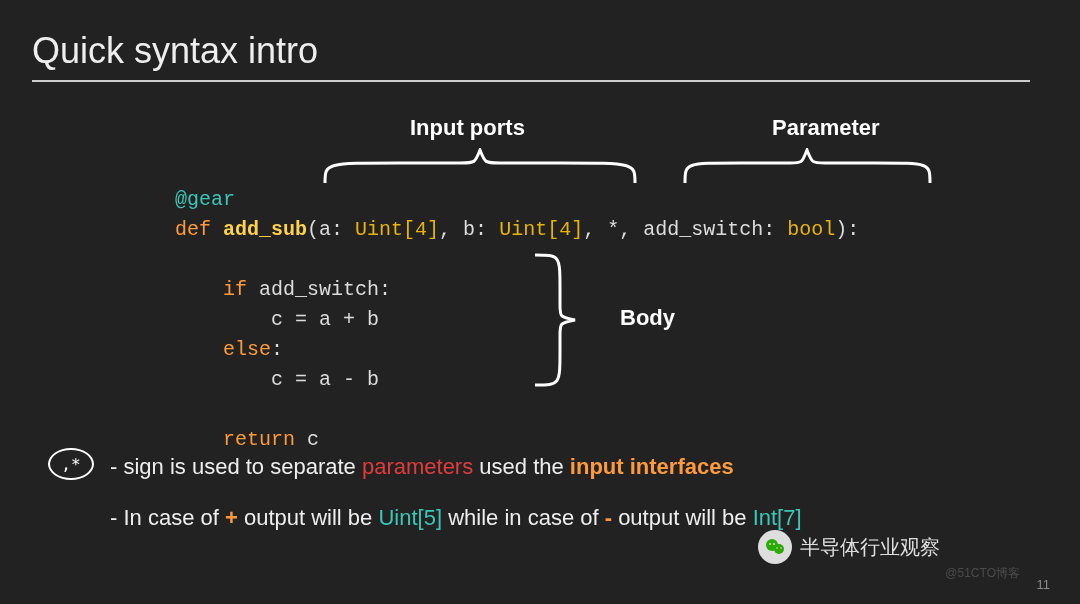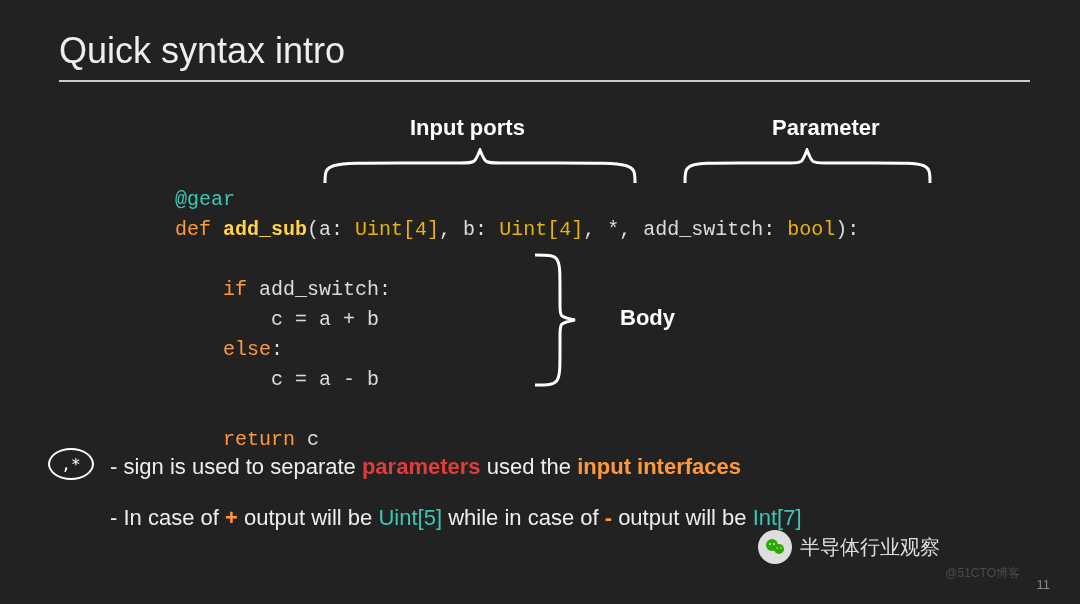--- a/index.html
+++ b/index.html
@@ -4,7 +4,7 @@
 <style>
   * { margin: 0; padding: 0; box-sizing: border-box; }
   html, body { width: 1080px; height: 604px; background: #222222; color: #fff; font-family: "Segoe UI", Arial, sans-serif; overflow: hidden; }
-  .slide { position: relative; width: 1080px; height: 604px; padding: 30px 50px 20px 59px; }
+  .slide { position: relative; width: 1080px; height: 604px; padding: 30px 50px 20px 32px; }
   .title { font-size: 36px; font-weight: 300; color: #eee; }
   .hr { border: none; border-top: 2px solid #ccc; margin-top: 8px; }
   .brace-labels { position: absolute; top: 115px; left: 0; width: 100%; font-weight: 700; font-size: 22px; color: #fff; }

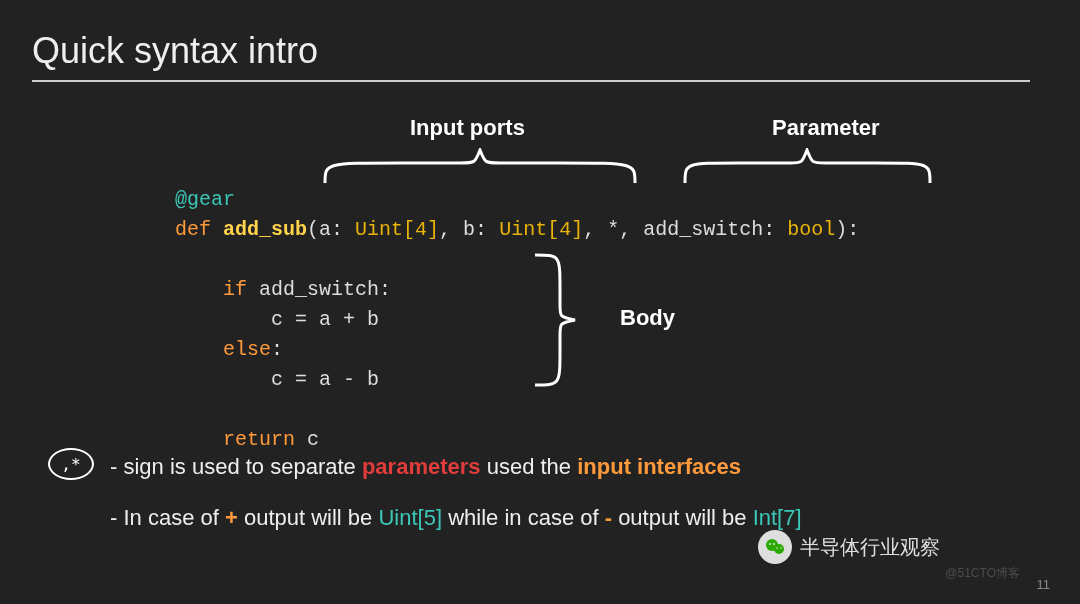--- a/index.html
+++ b/index.html
@@ -22,7 +22,7 @@
   .bullets { position: absolute; top: 450px; left: 110px; right: 40px; font-size: 22px; line-height: 1.5; color: #eee; }
   .bullets p { margin-bottom: 18px; }
   .star-circle { position: absolute; top: 448px; left: 48px; width: 46px; height: 32px; border: 2px solid #fff; border-radius: 50%; display: flex; align-items: center; justify-content: center; font-size: 16px; color: #fff; font-family: Consolas, monospace; }
-  .red { color: #e03c3c; font-weight: 700; }
+  .red { color: #e03c3c; font-weight: 400; }
   .orange { color: #ff9a3c; font-weight: 700; }
   .teal { color: #3bc7b8; }
   .pgnum { position: absolute; right: 30px; bottom: 12px; font-size: 13px; color: #888; }

